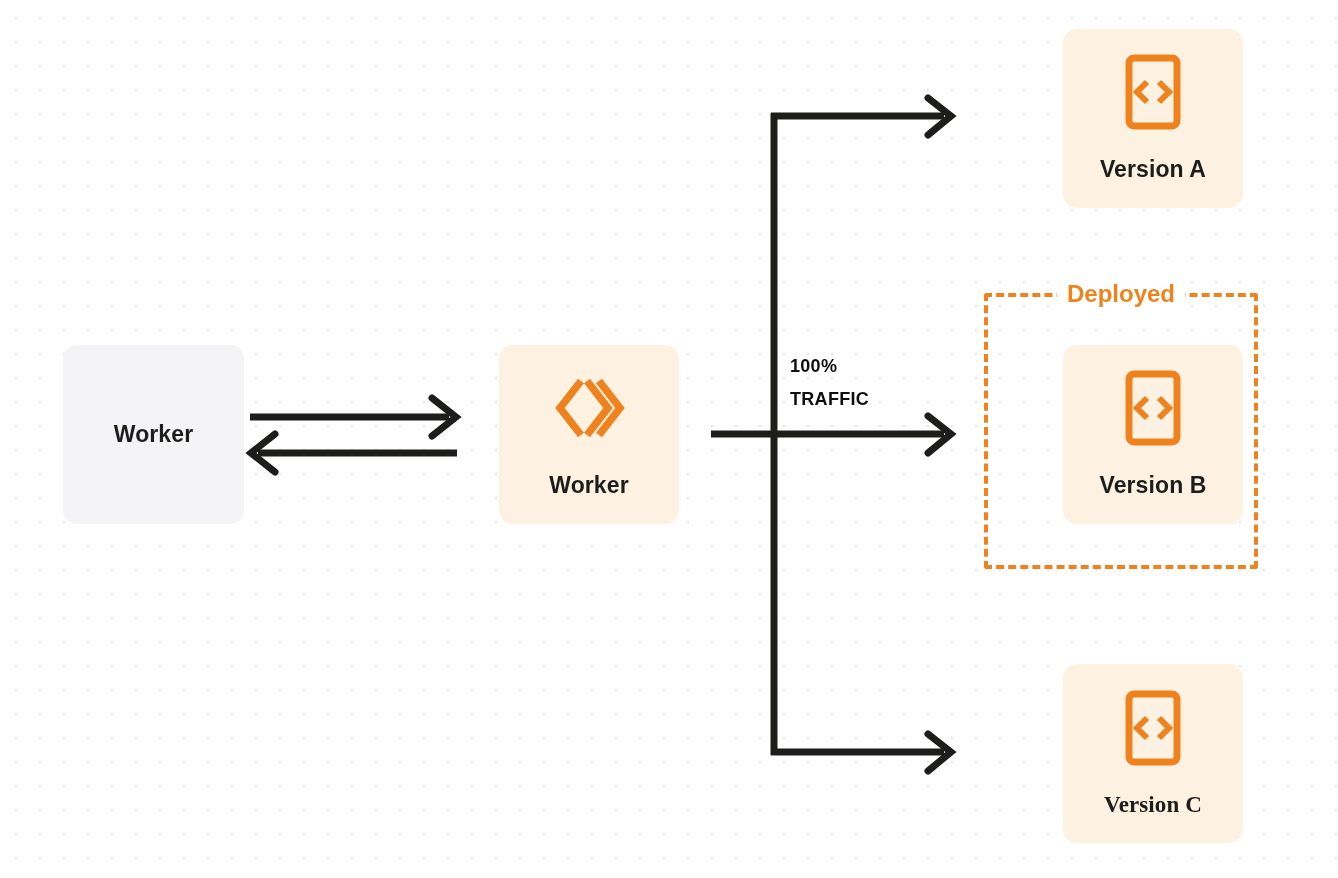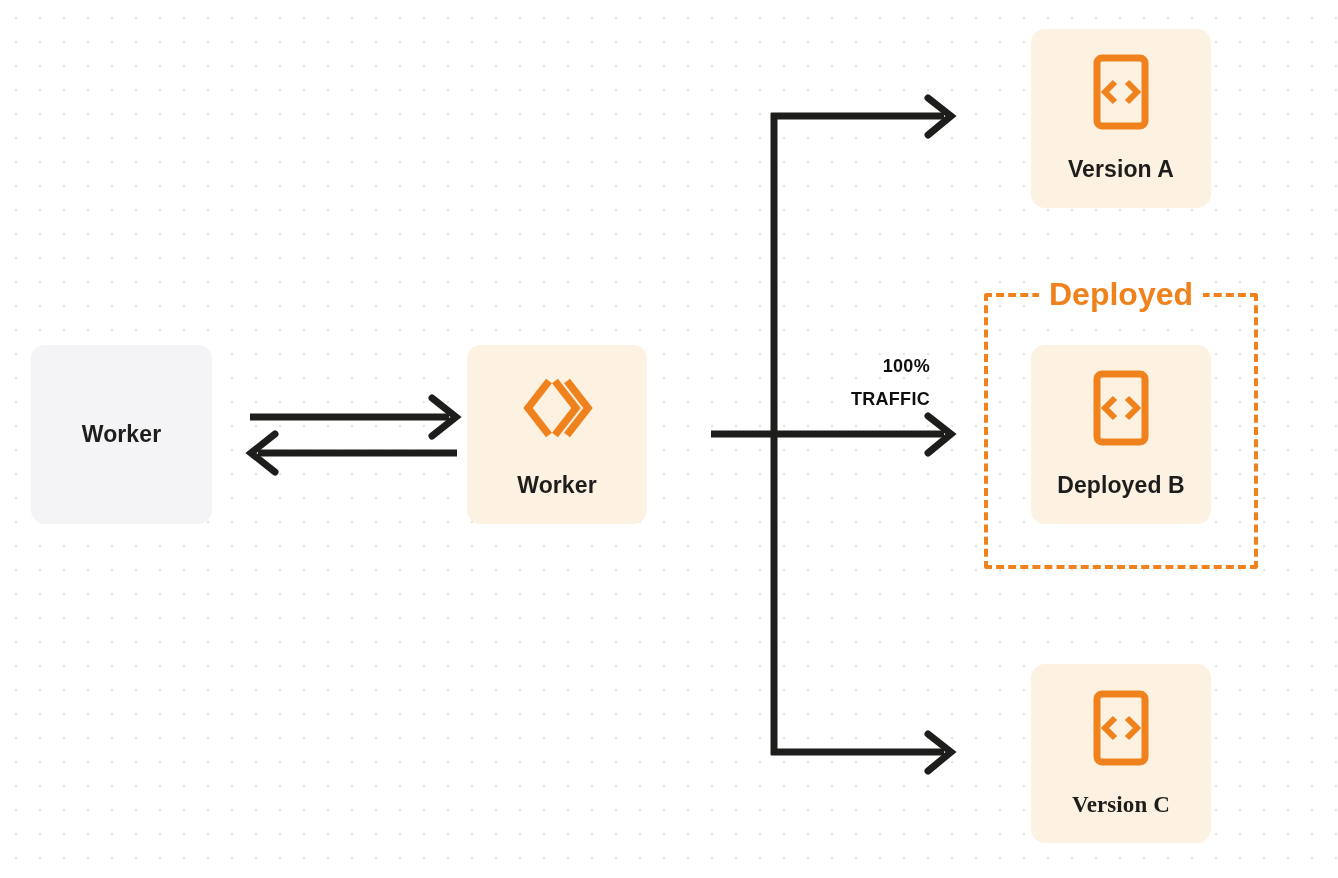--- a/index.html
+++ b/index.html
@@ -43,6 +43,7 @@
     align-items: center;
     justify-content: center;
     box-sizing: border-box;
+    margin-left: 32px;
   }
 
   .node-label {

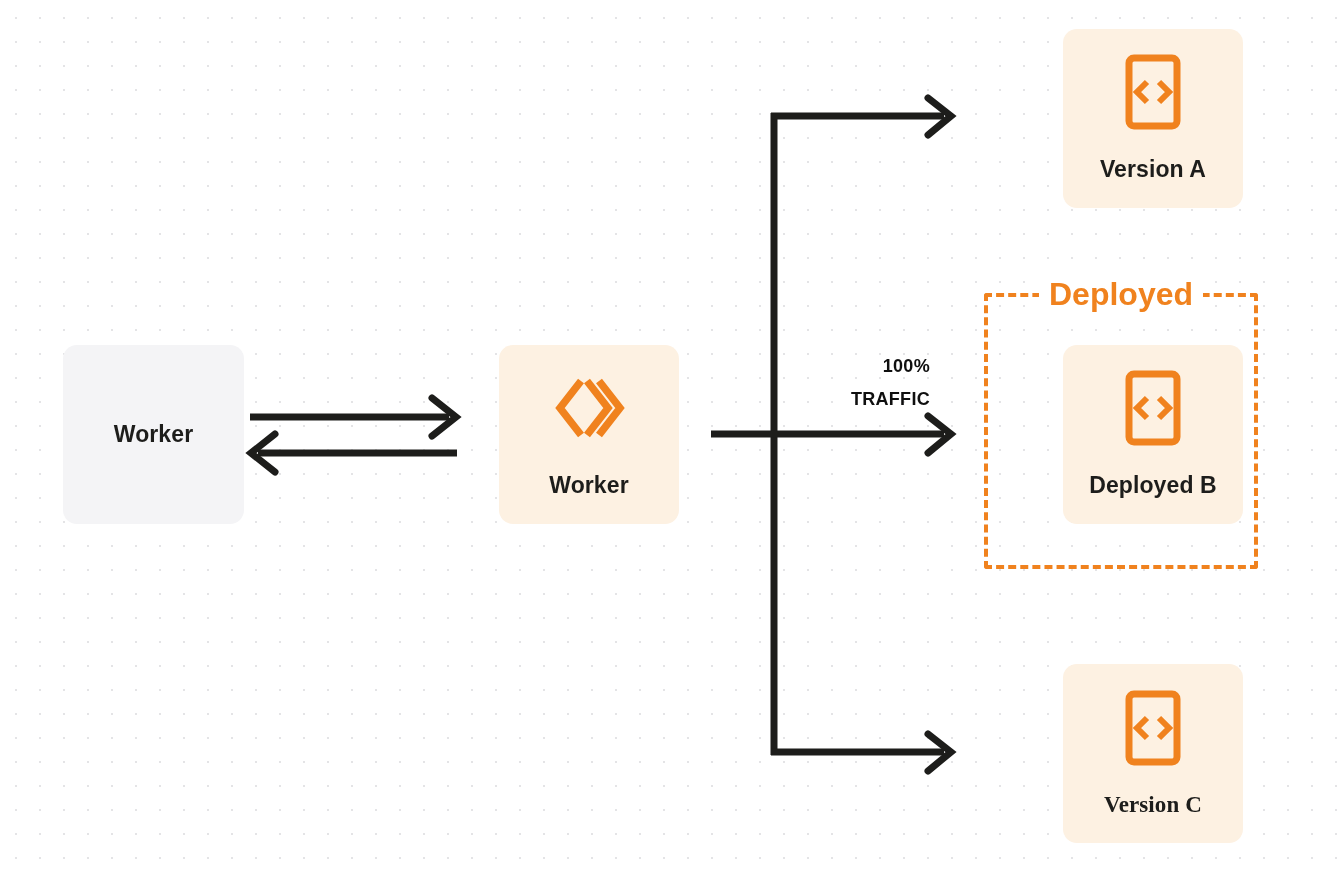--- a/index.html
+++ b/index.html
@@ -103,7 +103,7 @@
     transform: translateX(-50%);
     background-color: #ffffff;
     padding: 0 10px;
-    font-size: 32px;
+    font-size: 24px;
     font-weight: bold;
     color: #f0821e;
     white-space: nowrap;

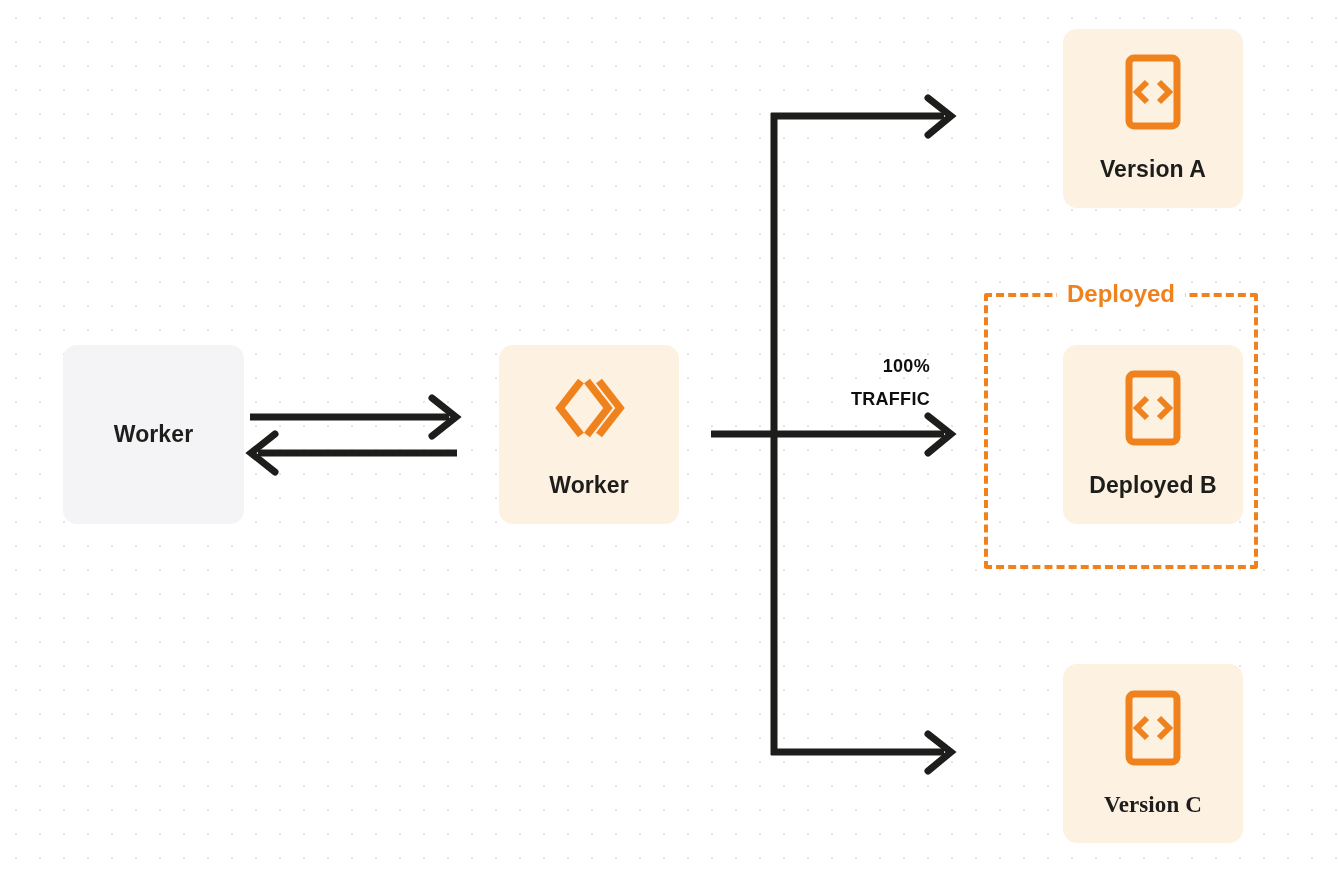--- a/index.html
+++ b/index.html
@@ -116,7 +116,7 @@
     left: 790px;
     top: 350px;
     width: 140px;
-    text-align: right;
+    text-align: left;
     font-size: 18px;
     font-weight: bold;
     color: #0f0f0f;

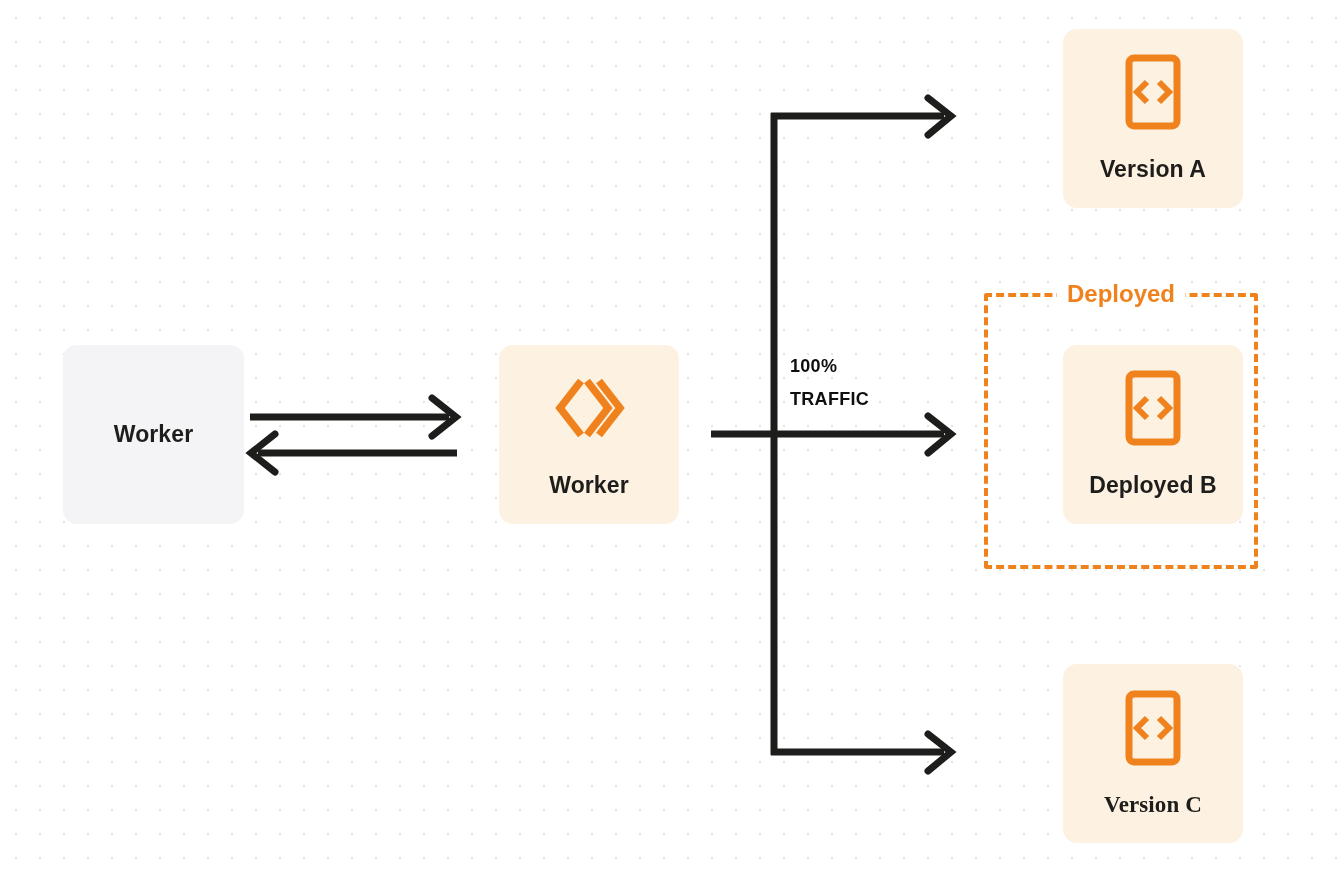--- a/index.html
+++ b/index.html
@@ -208,7 +208,7 @@
         <polyline points="36,28 46,38 36,48" fill="none" stroke="#f0821e" stroke-width="6" stroke-linecap="butt" stroke-linejoin="miter"></polyline>
       </svg>
     </span>
-    <span class="node-label">Deployed B</span>
+    <span class="node-label">Version B</span>
   </div>
 
   <div class="node version-node" id="version-c-node">

